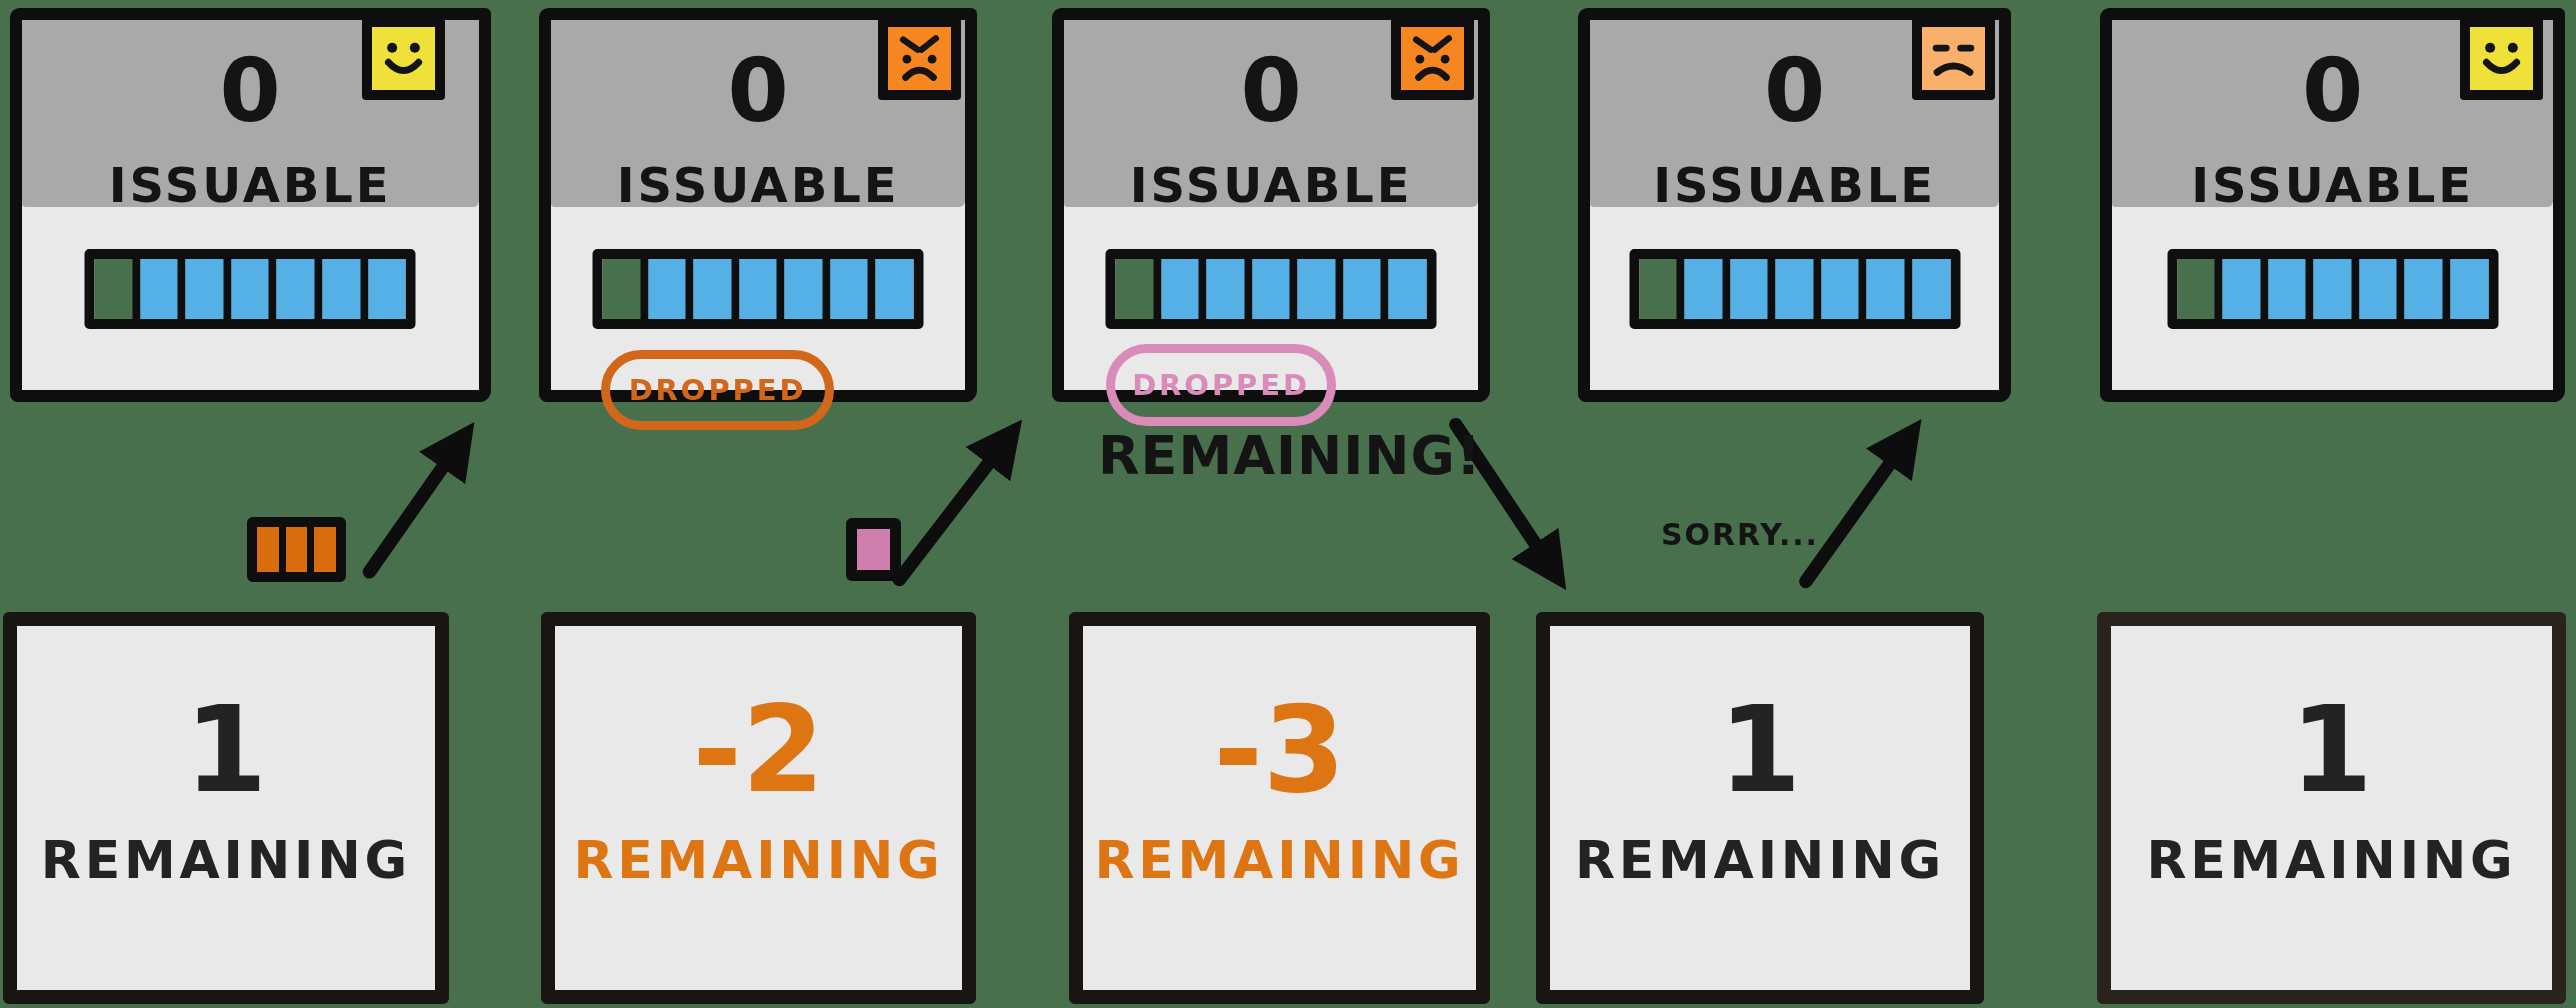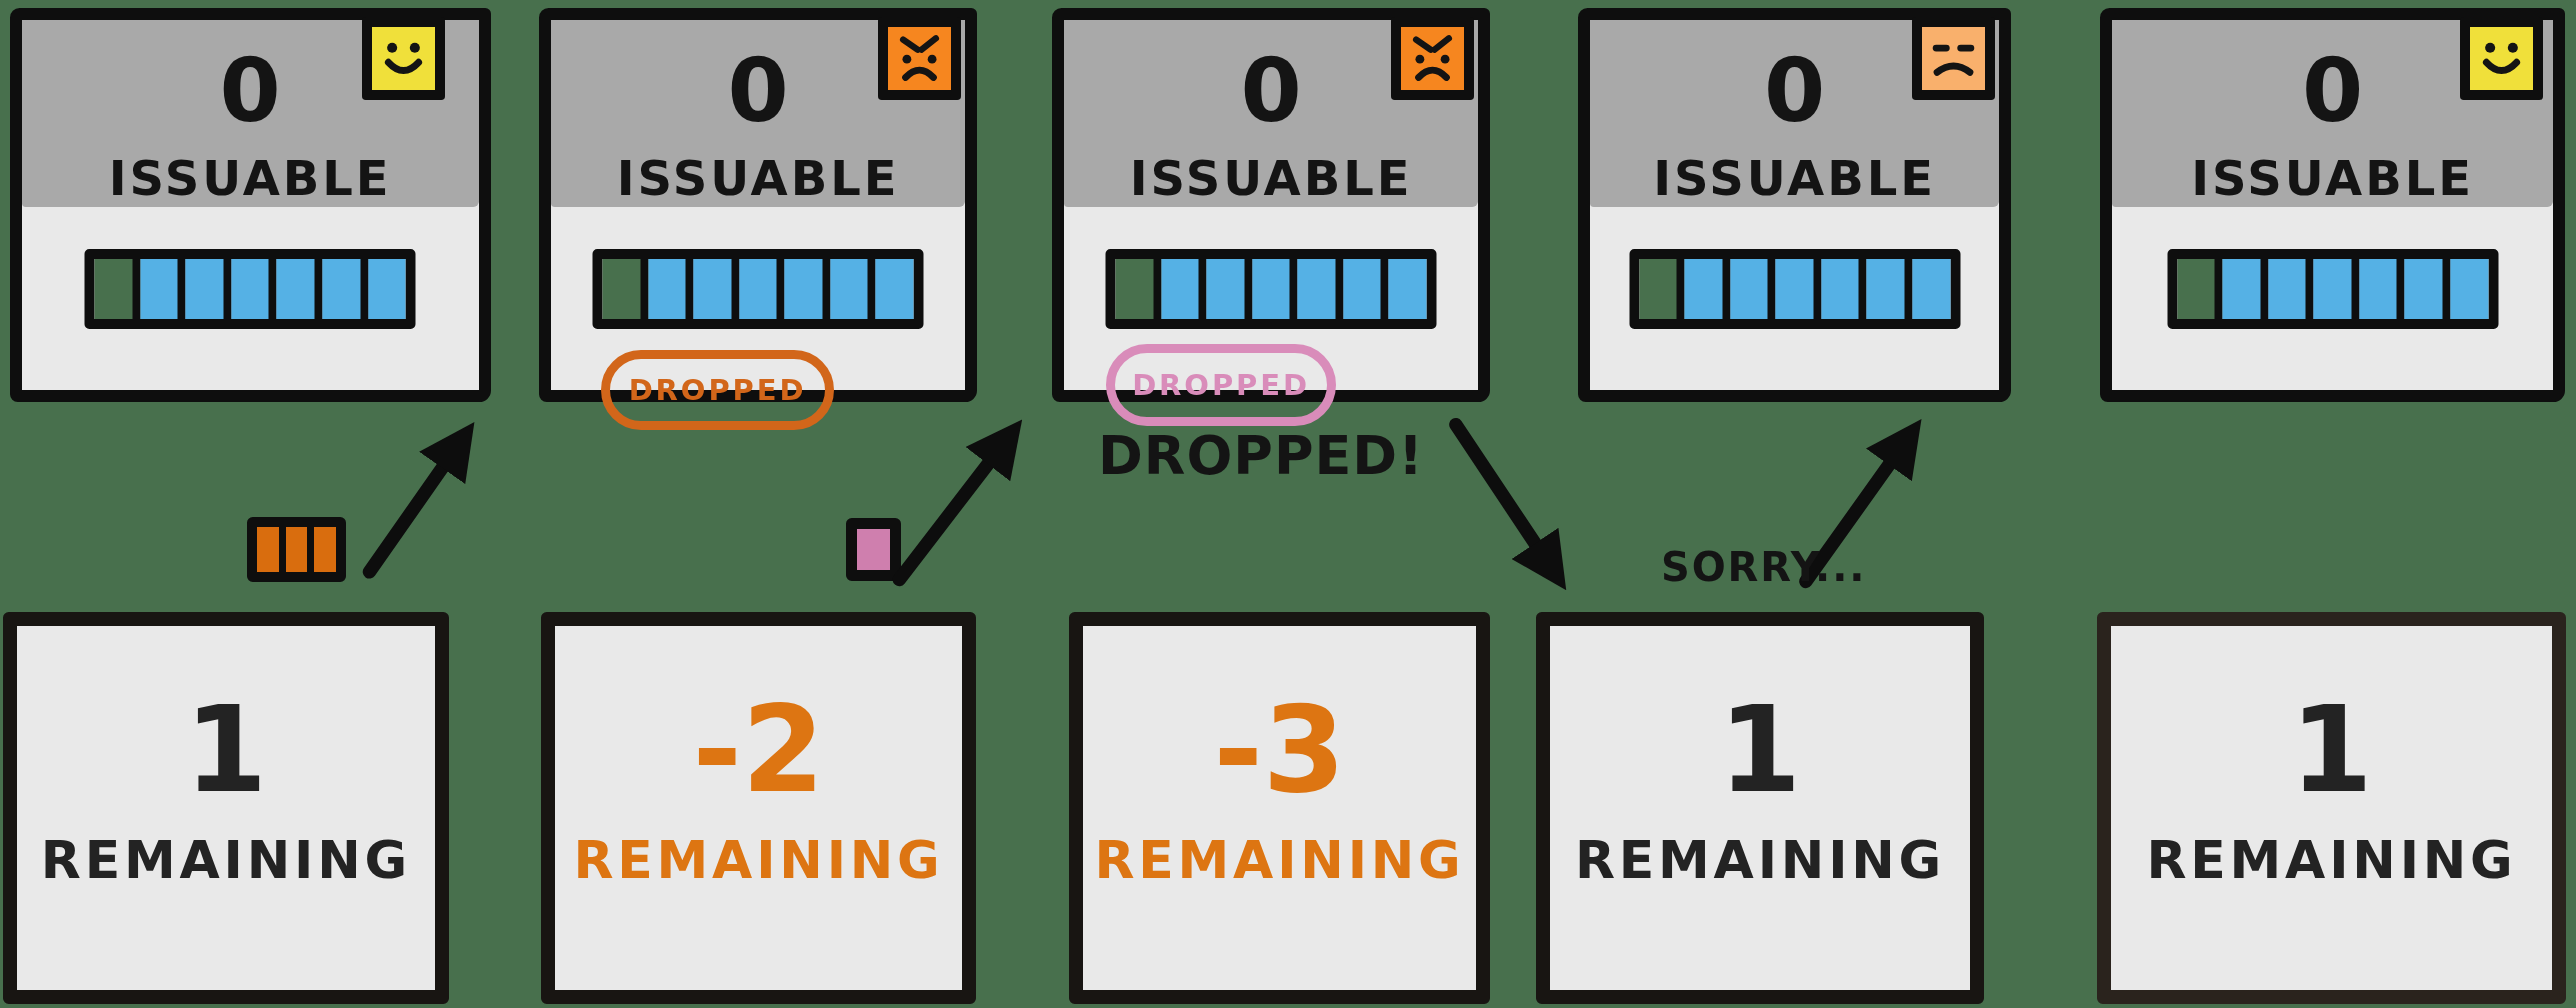--- a/index.html
+++ b/index.html
@@ -19,7 +19,7 @@
     border-radius:0 0 5.7px 3.8px;
   }
   .issuable-num{margin-top:27px;font-size:88px;line-height:1;color:#141414;}
-  .issuable-label{margin-top:19px;font-size:48px;line-height:1;letter-spacing:2.9px;color:#141414;}
+  .issuable-label{margin-top:26px;font-size:48px;line-height:1;letter-spacing:2.9px;color:#141414;}
   .face{
     position:absolute;top:-2.9px;width:63px;height:63px;
     border:10.5px solid #0e0e0e;border-radius:3.8px;

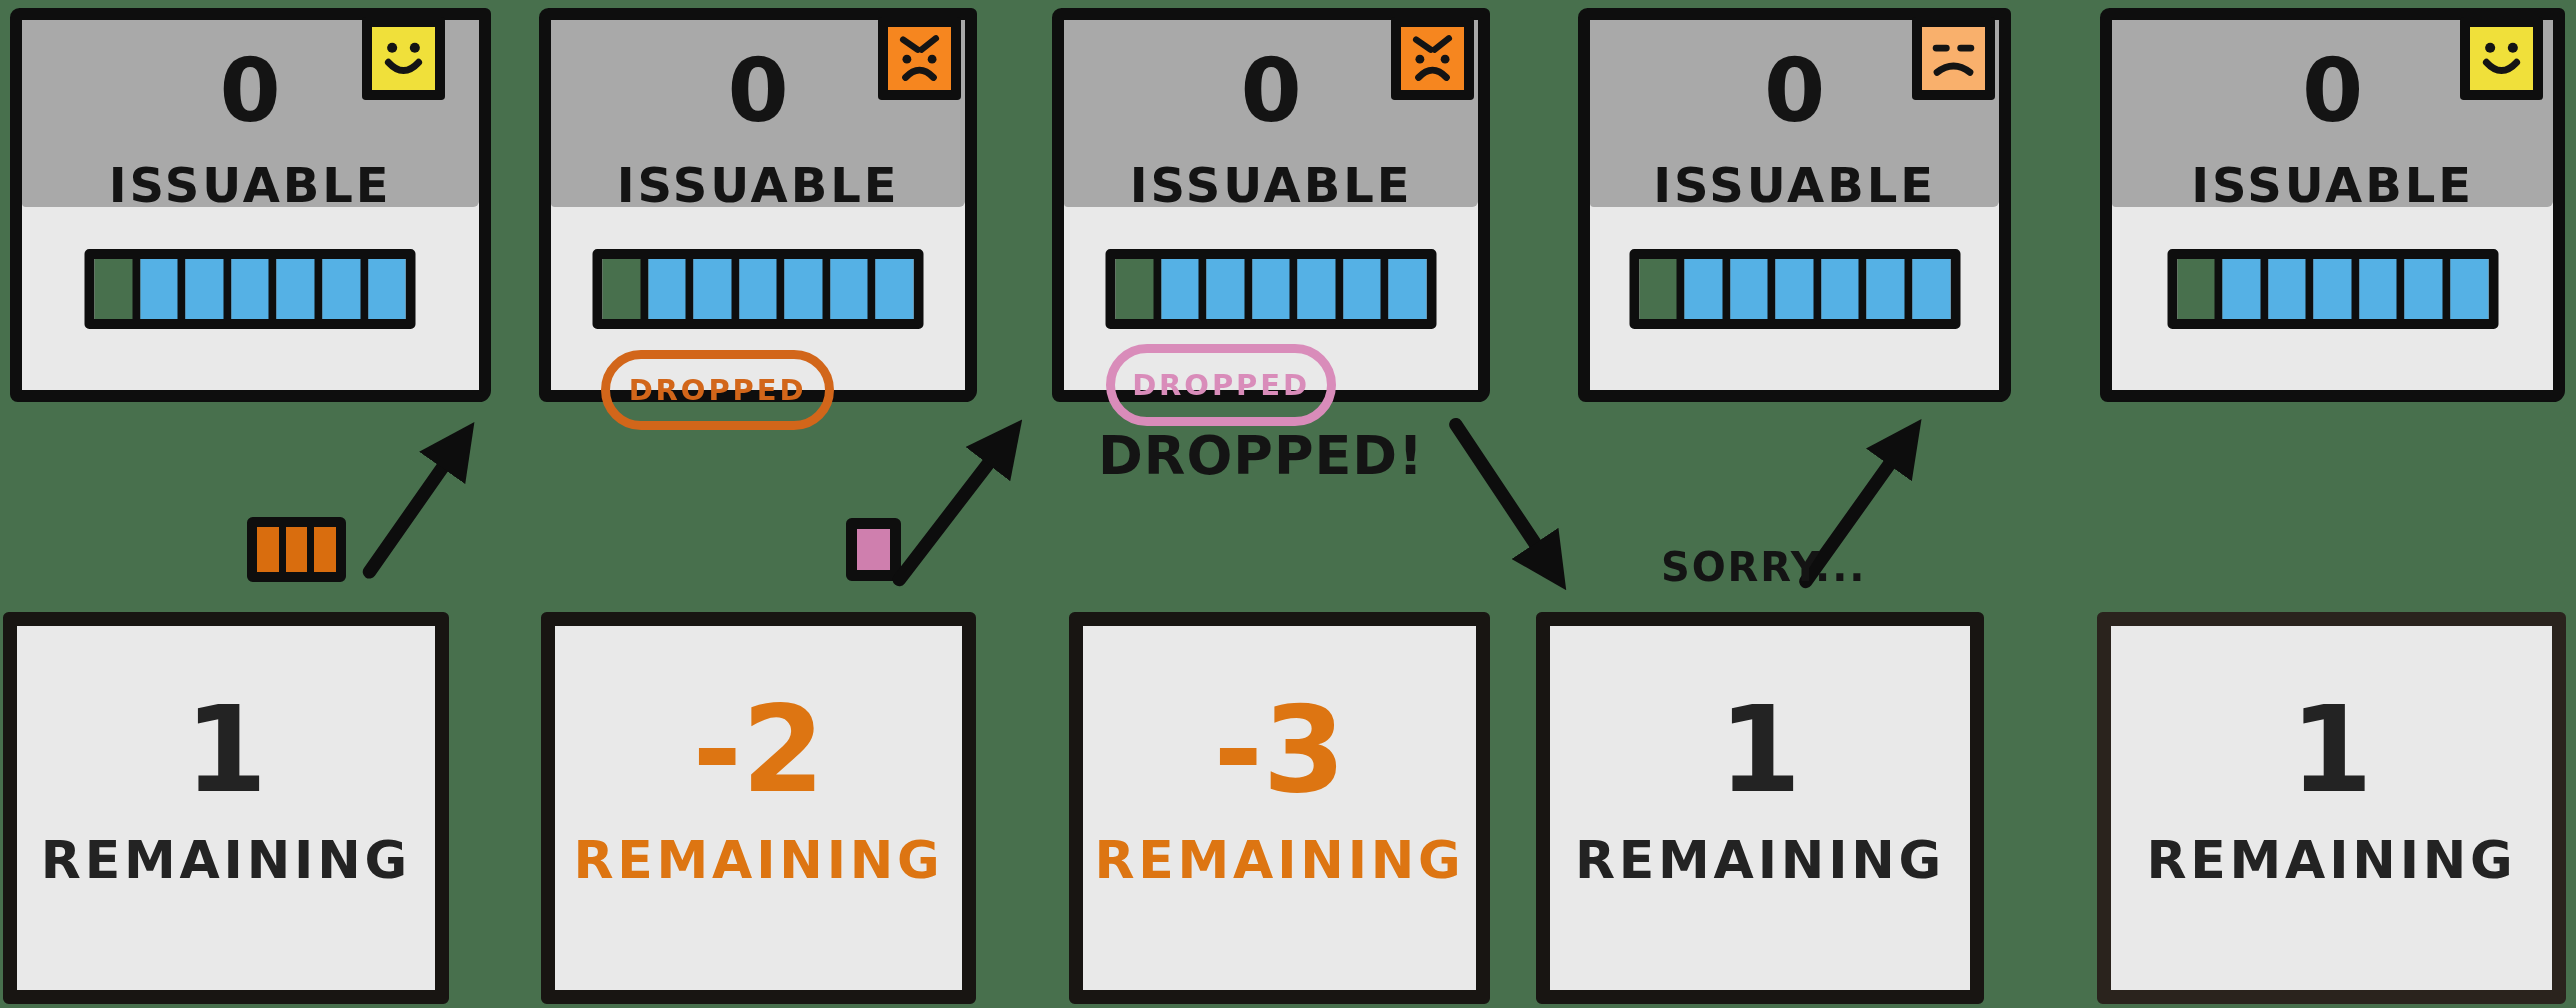--- a/index.html
+++ b/index.html
@@ -193,7 +193,7 @@
 
   <div class="badge orange">DROPPED</div>
   <div class="badge pink">DROPPED</div>
-  <div class="caption dropping">DROPPED!</div>
+  <div class="caption dropping">REMAINING!</div>
   <div class="caption sorry">SORRY...</div>
 
   <div class="block3">

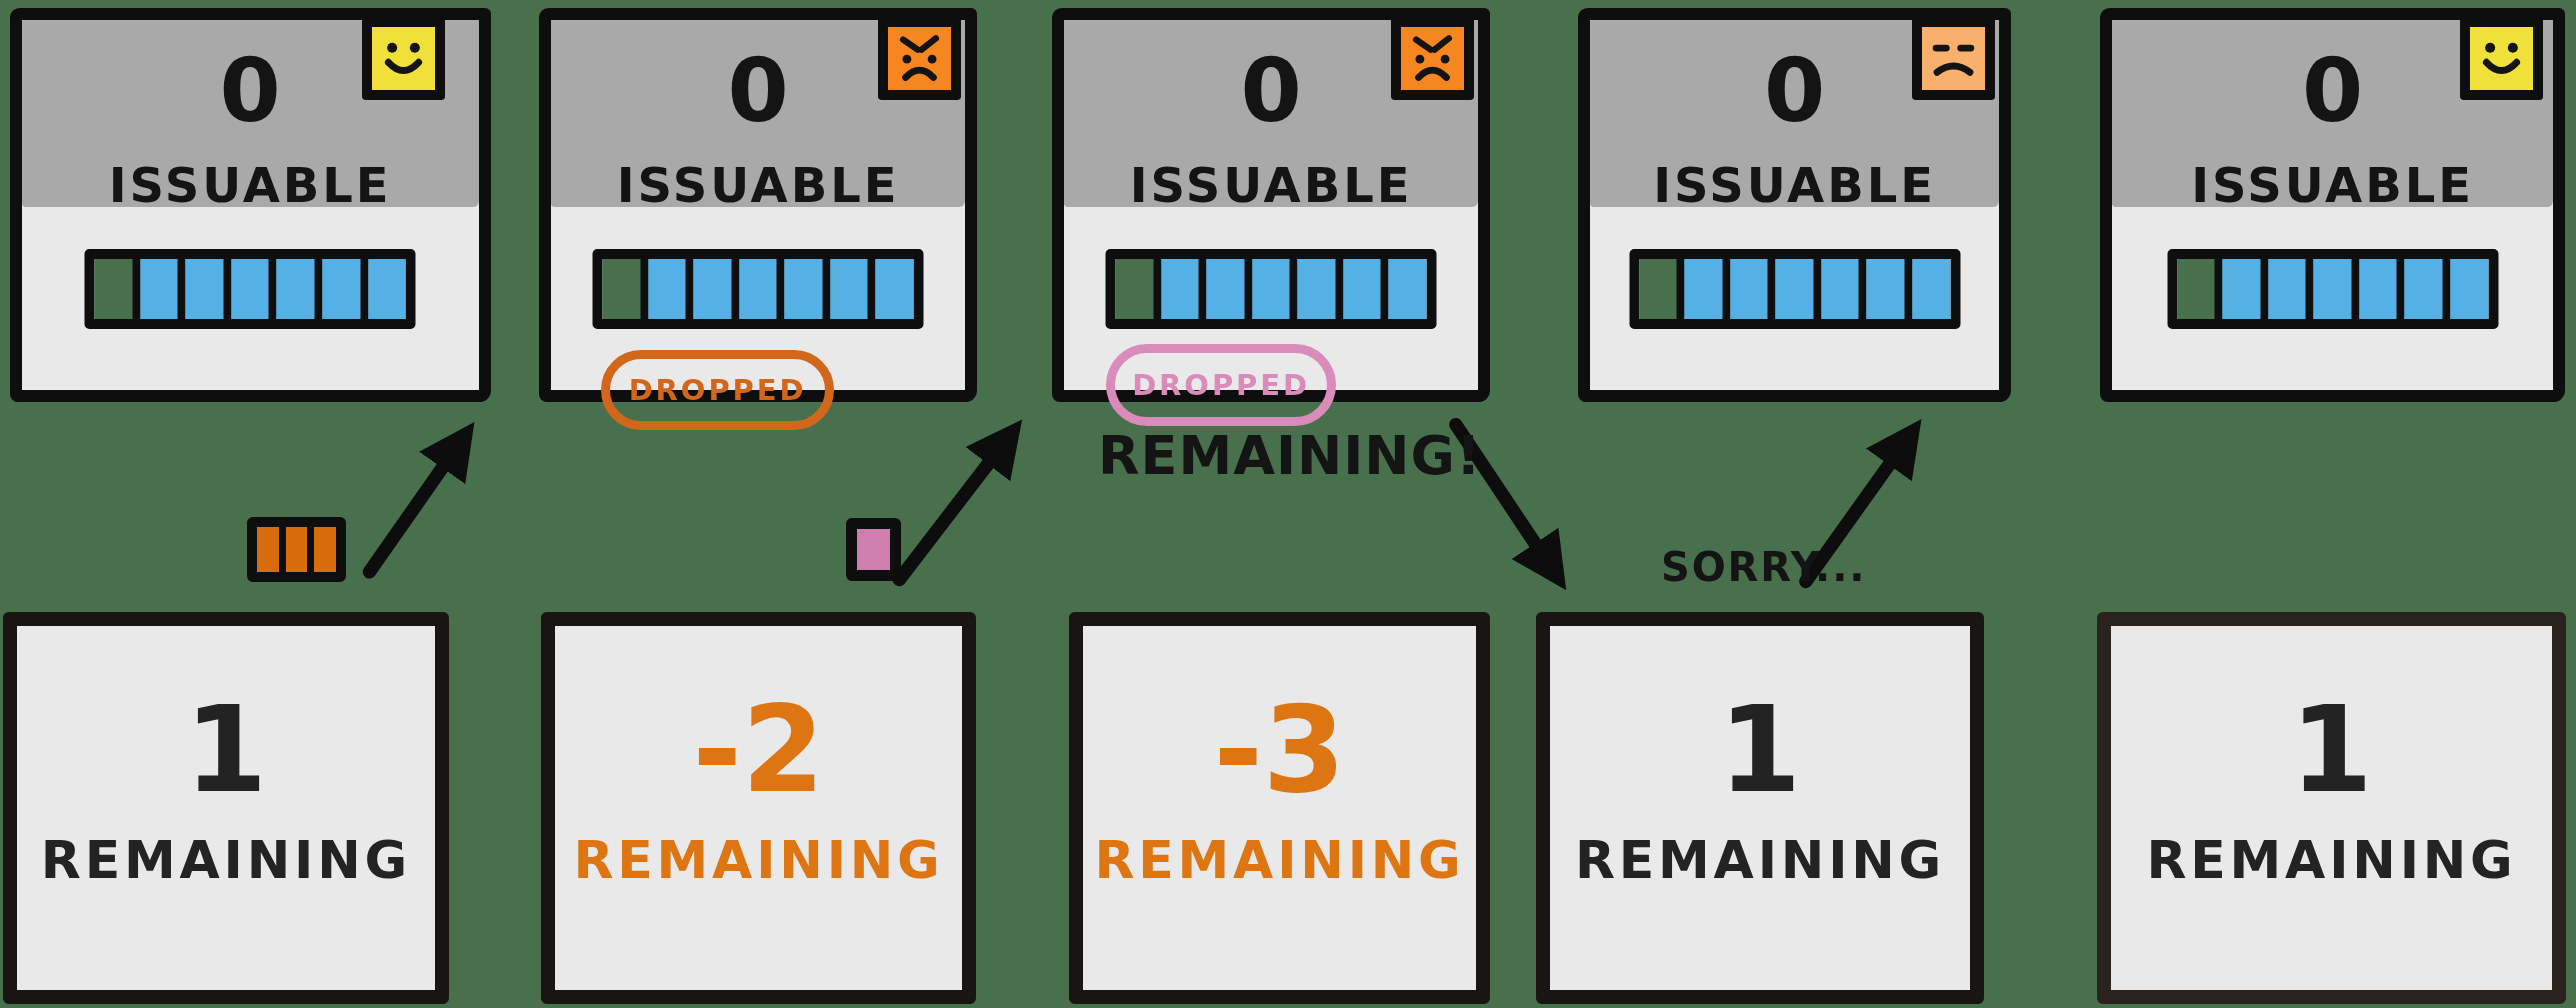--- a/index.html
+++ b/index.html
@@ -55,7 +55,7 @@
   .badge.pink{left:1106px;top:344px;width:230px;height:82px;color:#d98cba;border:9.6px solid #d98cba;}
   .caption{position:absolute;color:#141414;line-height:1;z-index:5;}
   .caption.dropping{left:1098px;top:429px;font-size:54px;letter-spacing:1px;}
-  .caption.sorry{left:1661px;top:547px;font-size:40px;letter-spacing:1.9px;}
+  .caption.sorry{left:1661px;top:520px;font-size:30px;letter-spacing:1.9px;}
   .block3{
     position:absolute;left:247px;top:517px;width:99px;height:65px;
     border:10.5px solid #0e0e0e;border-radius:5.7px;box-sizing:border-box;display:flex;

